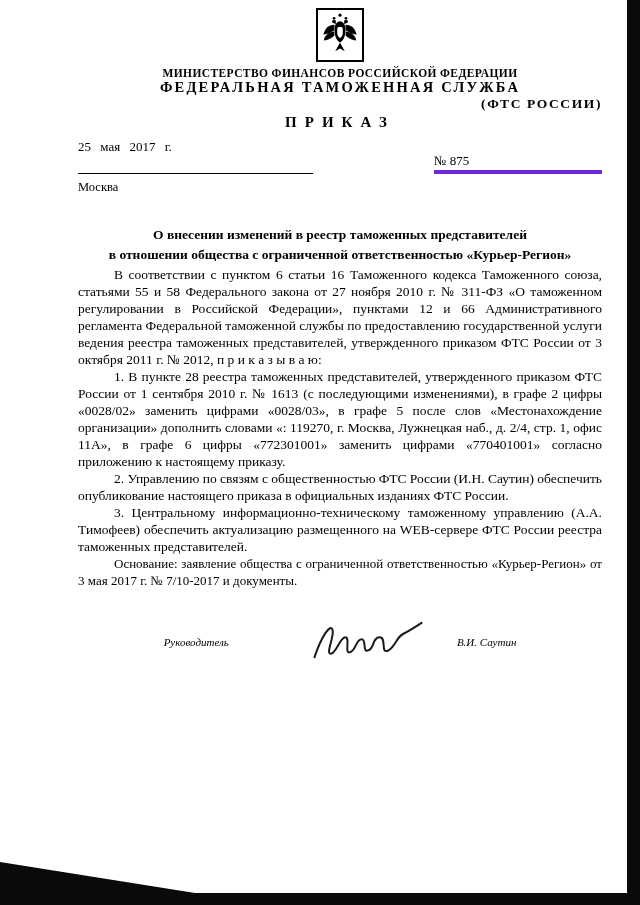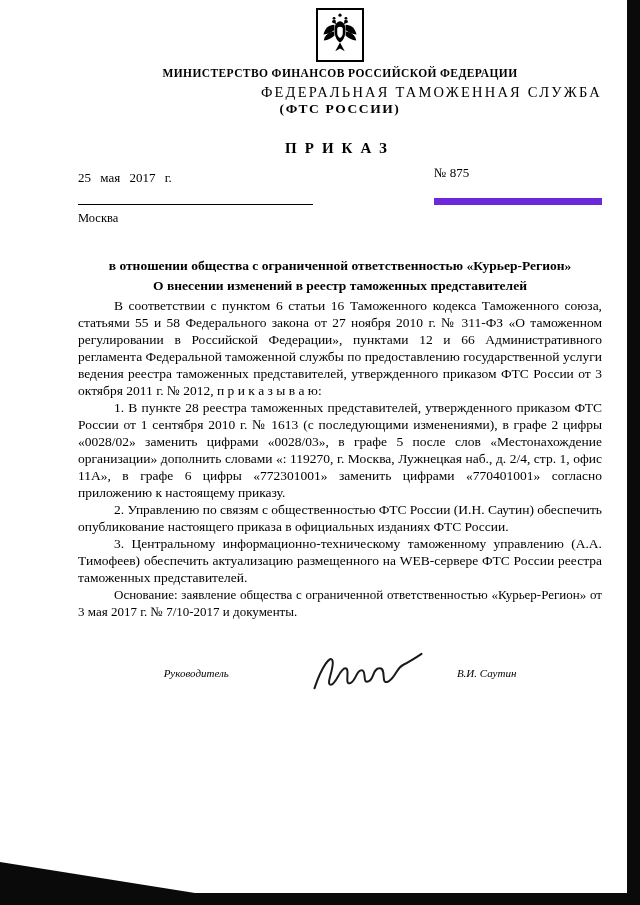--- a/index.html
+++ b/index.html
@@ -26,7 +26,7 @@
     display:flex;align-items:center;justify-content:center;background:#fff;
   }
   .ministry{margin-top:5px;text-align:center;font-weight:bold;font-size:11.5px;letter-spacing:.4px;}
-  .agency1{margin-top:5px;text-align:right;font-weight:normal;font-size:14.5px;letter-spacing:2.2px;}
+  .agency1{text-align:center;font-weight:bold;font-size:14.5px;letter-spacing:2.2px;}
   .agency2{text-align:center;font-weight:bold;font-size:13.5px;letter-spacing:1.6px;}
   .doctype{margin-top:23px;text-align:center;font-weight:bold;font-size:15px;letter-spacing:8px;}
   .date-row{margin-top:8px;display:flex;justify-content:space-between;align-items:flex-end;font-size:13px;}

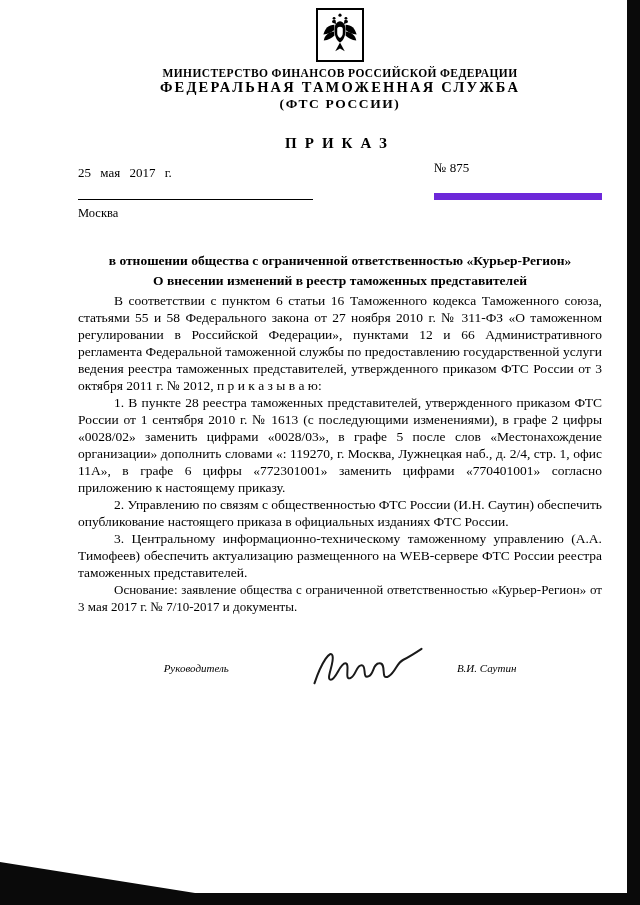--- a/index.html
+++ b/index.html
@@ -27,7 +27,7 @@
   }
   .ministry{margin-top:5px;text-align:center;font-weight:bold;font-size:11.5px;letter-spacing:.4px;}
   .agency1{text-align:center;font-weight:bold;font-size:14.5px;letter-spacing:2.2px;}
-  .agency2{text-align:center;font-weight:bold;font-size:13.5px;letter-spacing:1.6px;}
+  .agency2{text-align:right;font-weight:bold;font-size:13.5px;letter-spacing:1.6px;}
   .doctype{margin-top:23px;text-align:center;font-weight:bold;font-size:15px;letter-spacing:8px;}
   .date-row{margin-top:8px;display:flex;justify-content:space-between;align-items:flex-end;font-size:13px;}
   .date{width:235px;border-bottom:1px solid #000;word-spacing:6px;padding-bottom:18px;}

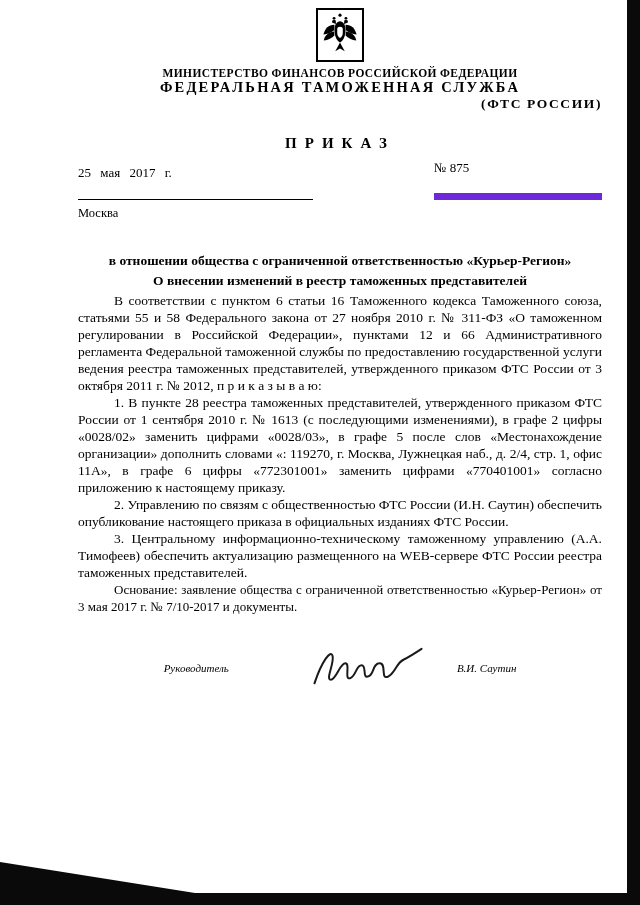--- a/index.html
+++ b/index.html
@@ -28,7 +28,7 @@
   .ministry{margin-top:5px;text-align:center;font-weight:bold;font-size:11.5px;letter-spacing:.4px;}
   .agency1{text-align:center;font-weight:bold;font-size:14.5px;letter-spacing:2.2px;}
   .agency2{text-align:right;font-weight:bold;font-size:13.5px;letter-spacing:1.6px;}
-  .doctype{margin-top:23px;text-align:center;font-weight:bold;font-size:15px;letter-spacing:8px;}
+  .doctype{margin-top:2px;text-align:center;font-weight:bold;font-size:15px;letter-spacing:8px;}
   .date-row{margin-top:8px;display:flex;justify-content:space-between;align-items:flex-end;font-size:13px;}
   .date{width:235px;border-bottom:1px solid #000;word-spacing:6px;padding-bottom:18px;}
   .number{width:168px;border-bottom:7px solid #6d28d9;padding-bottom:17px;}

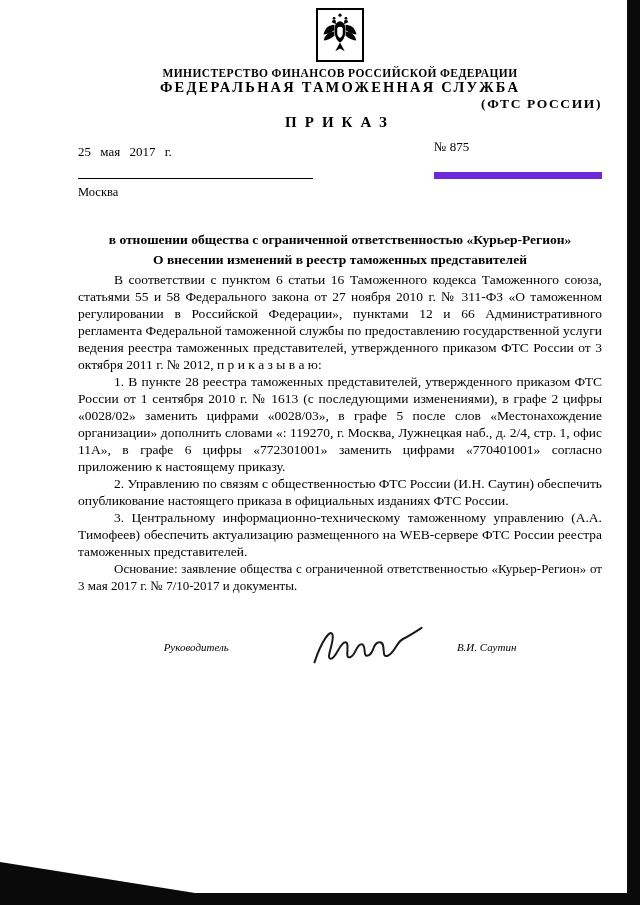--- a/index.html
+++ b/index.html
@@ -31,7 +31,7 @@
   .doctype{margin-top:2px;text-align:center;font-weight:bold;font-size:15px;letter-spacing:8px;}
   .date-row{margin-top:8px;display:flex;justify-content:space-between;align-items:flex-end;font-size:13px;}
   .date{width:235px;border-bottom:1px solid #000;word-spacing:6px;padding-bottom:18px;}
-  .number{width:168px;border-bottom:7px solid #6d28d9;padding-bottom:17px;}
+  .number{width:168px;border-bottom:4px solid #6d28d9;padding-bottom:1px;}
   .city{margin-top:6px;font-size:12.5px;}
   
   .title{margin-top:30px;text-align:center;font-weight:bold;font-size:13.5px;line-height:1.5;}

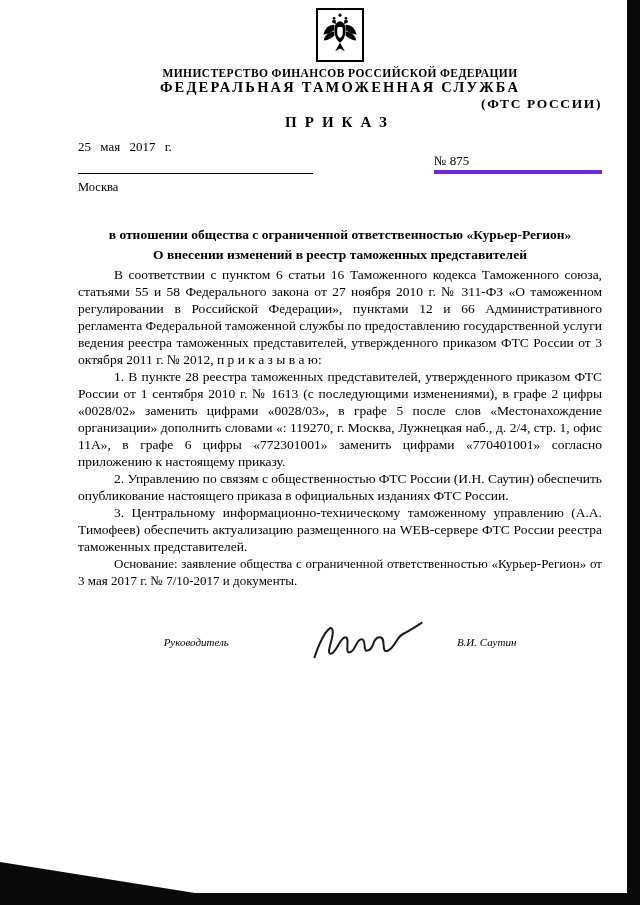--- a/index.html
+++ b/index.html
@@ -82,8 +82,8 @@
   <div class="city">Москва</div>
 
   <div class="title">
+    <div>О внесении изменений в реестр таможенных представителей</div>
     <div>в отношении общества с ограниченной ответственностью «Курьер-Регион»</div>
-    <div>О внесении изменений в реестр таможенных представителей</div>
   </div>
 
   <div class="body-text">

